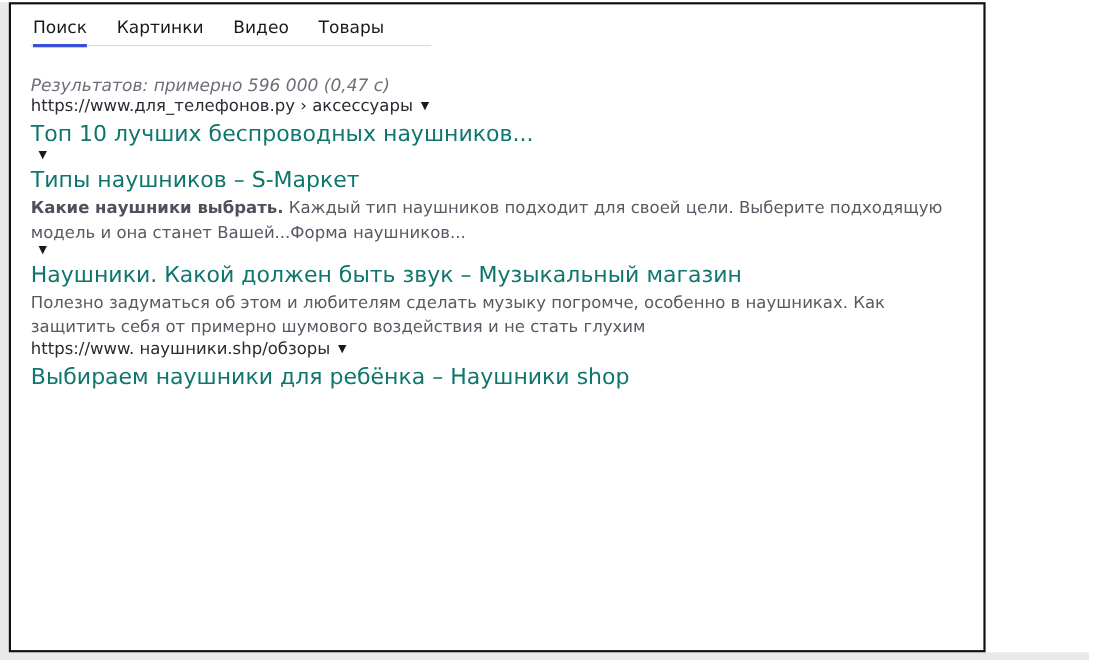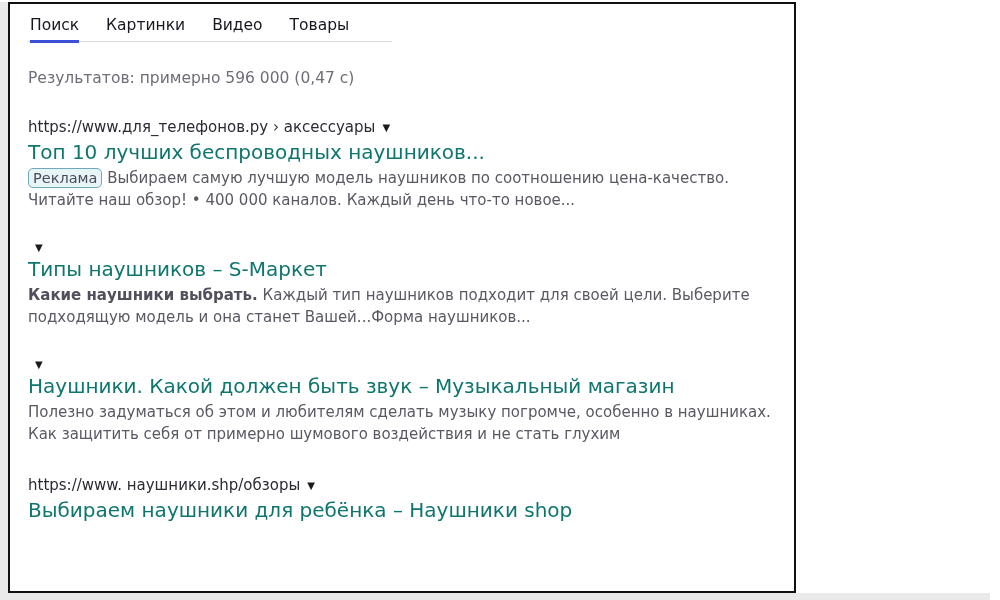--- a/index.html
+++ b/index.html
@@ -22,7 +22,7 @@
   .frame {
     position: absolute;
     left: 8px; top: 2px;
-    width: 788px; height: 591px;
+    width: 888px; height: 591px;
     box-sizing: border-box;
     border: 2px solid #101010;
     background: #ffffff;

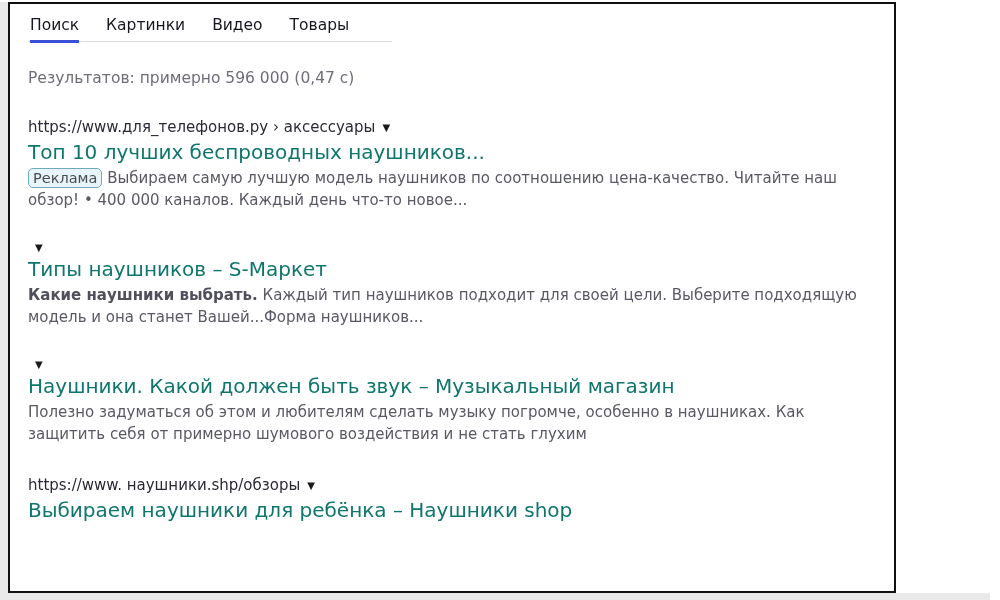--- a/index.html
+++ b/index.html
@@ -54,6 +54,7 @@
     margin-top: 27px;
     font-size: 15.5px;
     color: #6e6e78;
+    font-style: italic;
   }
   
   .result { margin-top: 31px; }

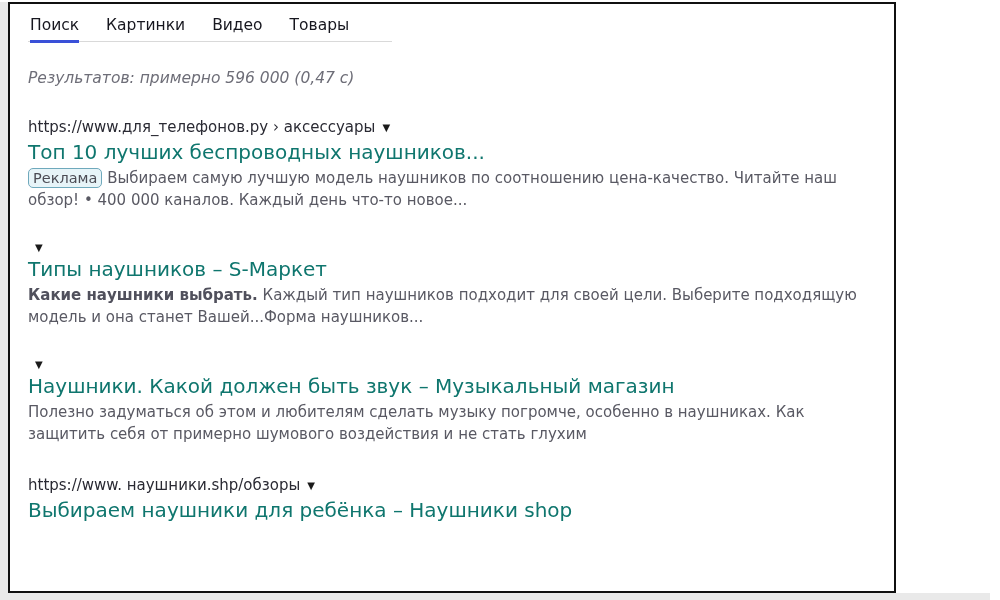--- a/index.html
+++ b/index.html
@@ -57,7 +57,7 @@
     font-style: italic;
   }
   
-  .result { margin-top: 31px; }
+  .result { }
   .url-line {
     font-size: 15px;
     color: #2a2a33;

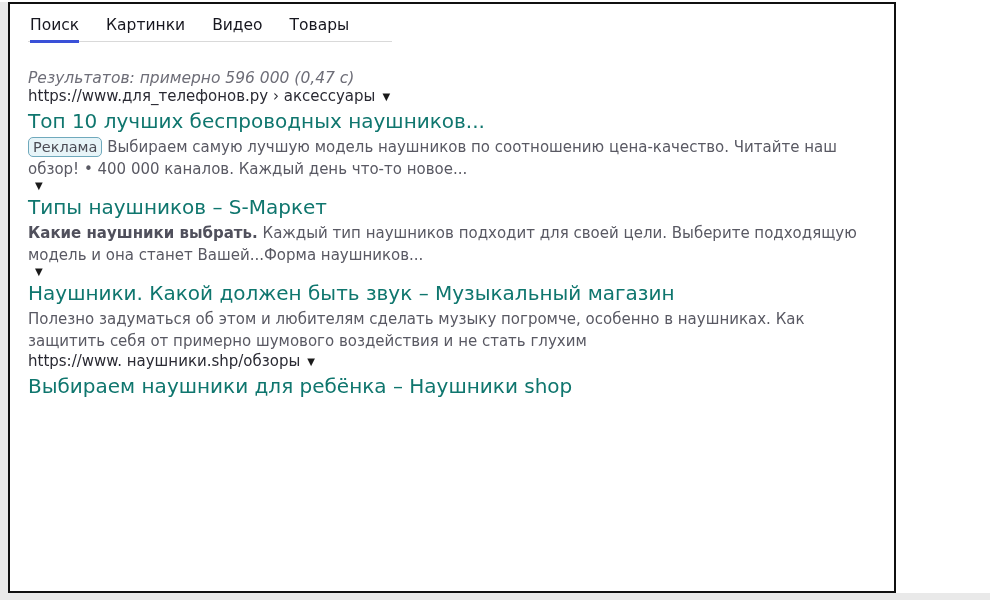--- a/index.html
+++ b/index.html
@@ -125,10 +125,6 @@
         <span class="dd-icon">▼</span>
       </div>
       <div class="title">Топ 10 лучших беспроводных наушников...</div>
-      <div class="snippet">
-        <span class="ad-badge">Реклама</span>
-        <span>Выбираем самую лучшую модель наушников по соотношению цена-качество. Читайте наш обзор! • 400 000 каналов. Каждый день что-то новое...</span>
-      </div>
     </div>
 
     <div class="result">

